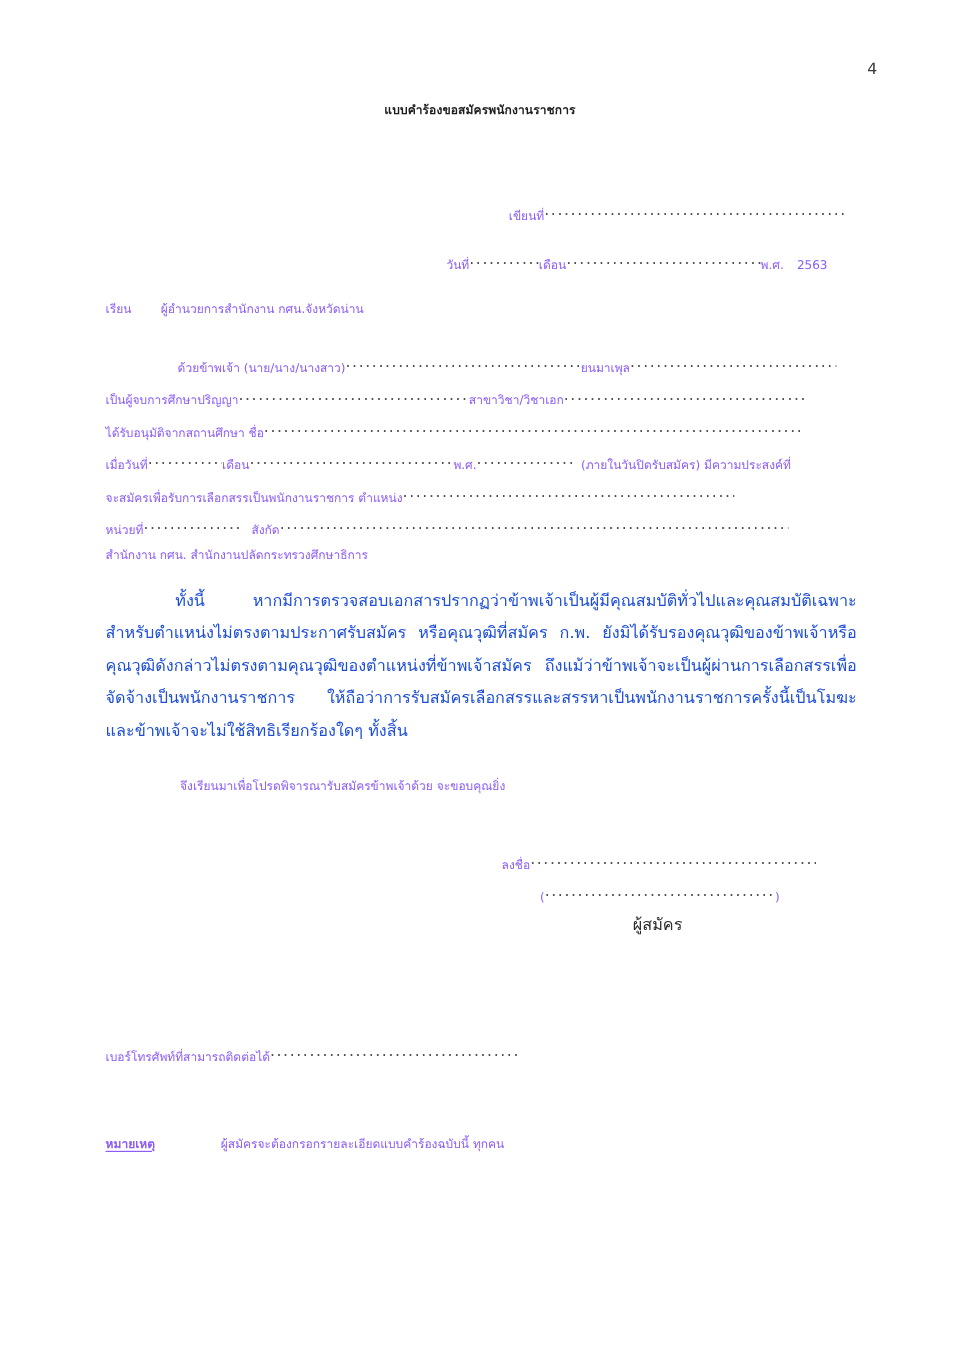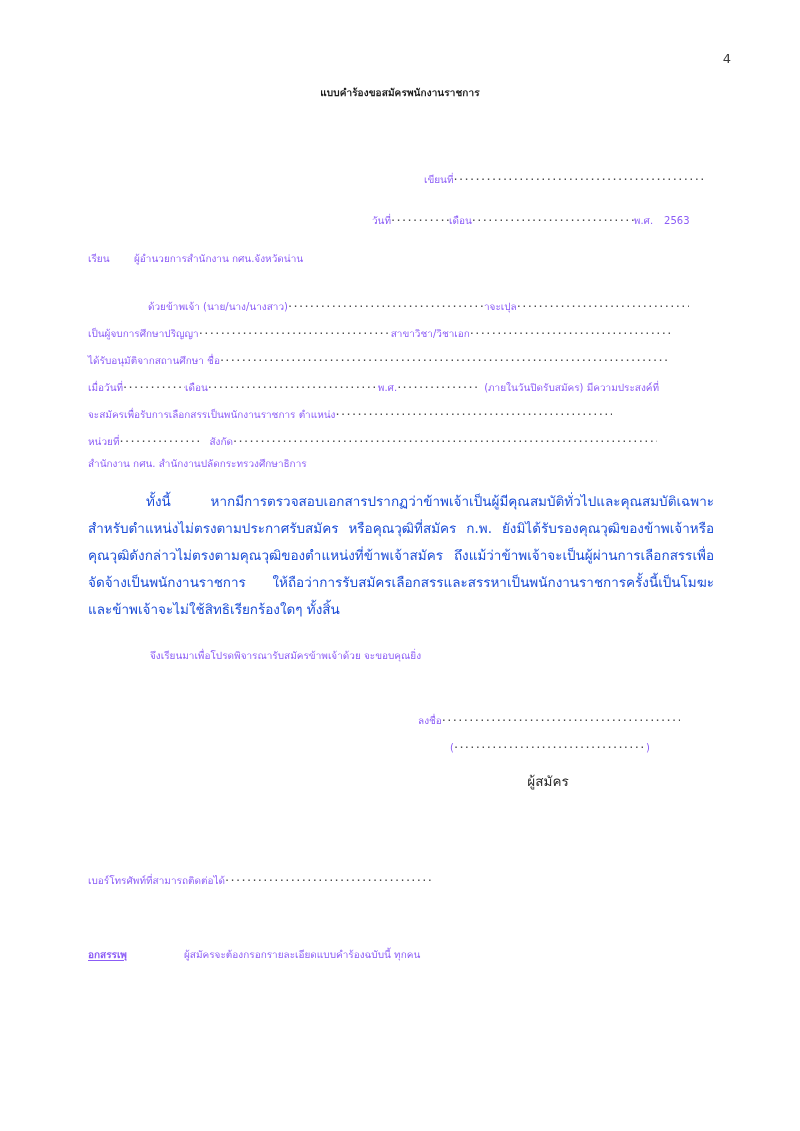--- a/index.html
+++ b/index.html
@@ -156,7 +156,7 @@
   </div>
 
   <div class="line fl1">
-    <span class="indent-1"></span><span>ด้วยข้าพเจ้า (นาย/นาง/นางสาว)</span><span class="dots" style="width:196px"></span><span>าจะเปุล</span><span class="dots" style="width:172px"></span>
+    <span class="indent-1"></span><span>ด้วยข้าพเจ้า (นาย/นาง/นางสาว)</span><span class="dots" style="width:196px"></span><span>ยนมาเพุล</span><span class="dots" style="width:172px"></span>
   </div>
 
   <div class="line fl2">

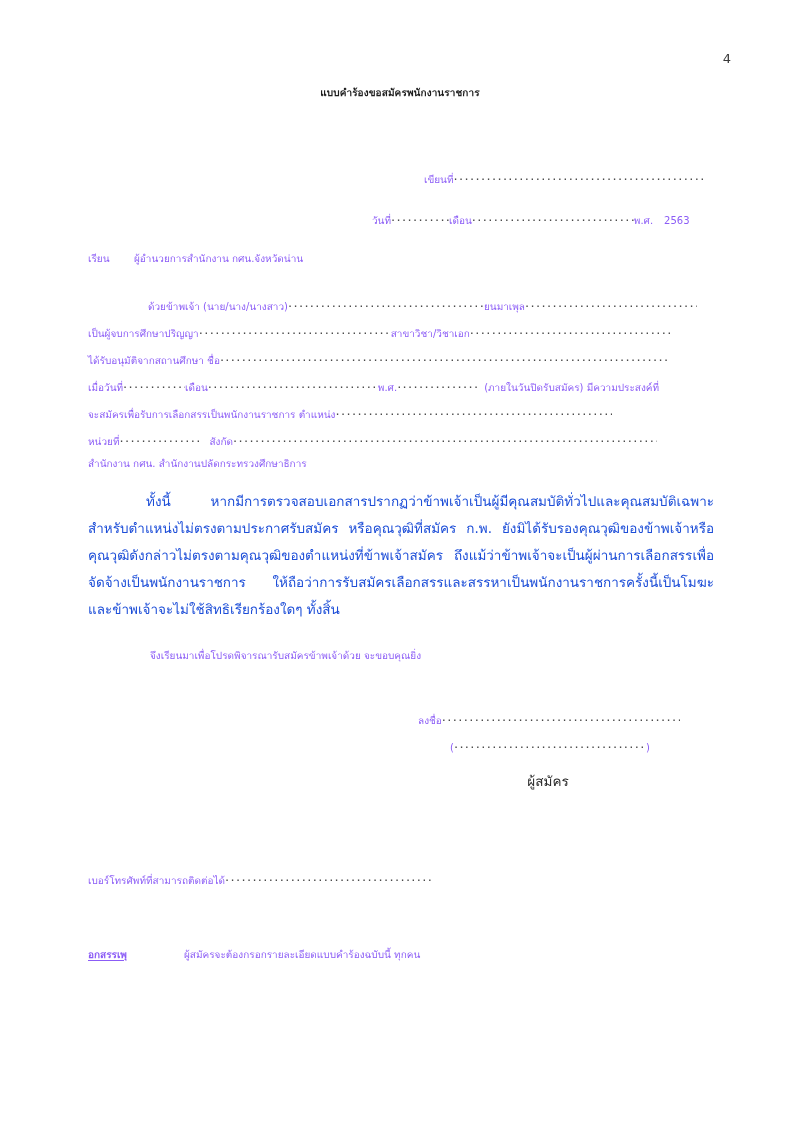--- a/index.html
+++ b/index.html
@@ -118,7 +118,6 @@
     text-align: center;
     font-size: 13.5px;
     color: #2b2b2b;
-    margin-top: 10px;
   }
 
   

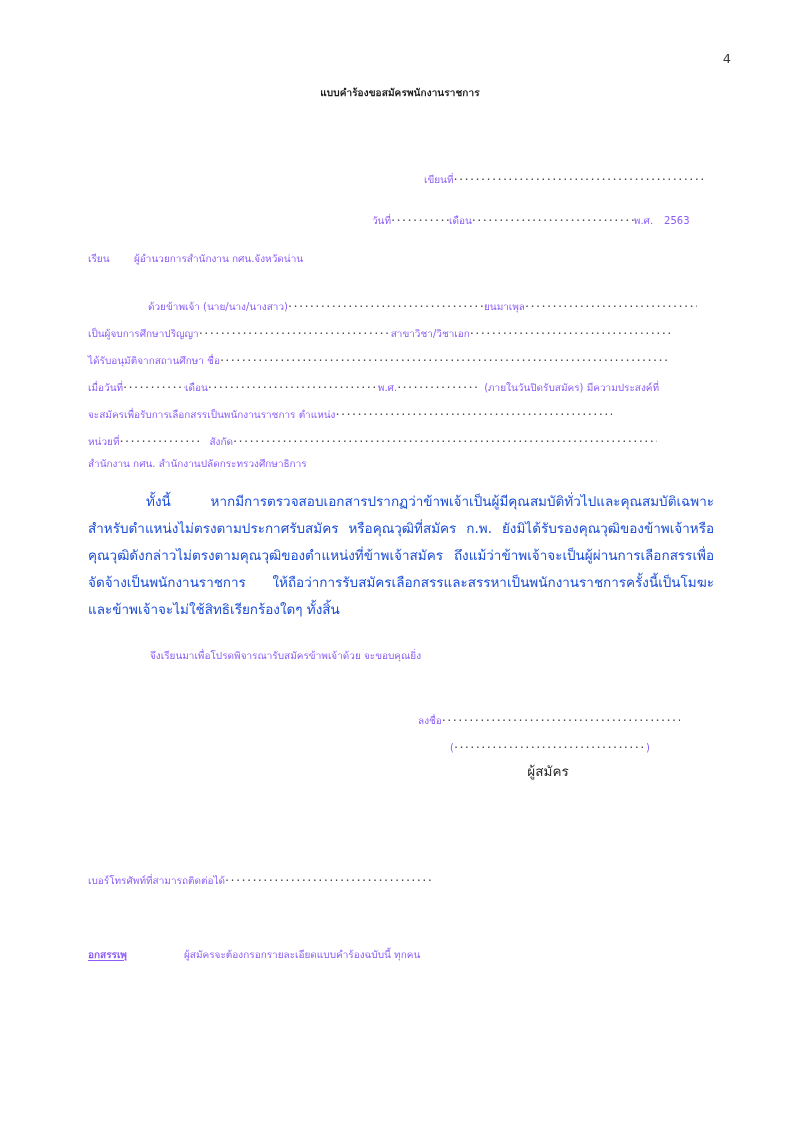--- a/index.html
+++ b/index.html
@@ -199,7 +199,7 @@
   </div>
 
   <div class="line note">
-    <span class="note-label">อกสรรเพุ</span><span>ผู้สมัครจะต้องกรอกรายละเอียดแบบคำร้องฉบับนี้ ทุกคน</span>
+    <span class="note-label">หมายเหตุ</span><span>ผู้สมัครจะต้องกรอกรายละเอียดแบบคำร้องฉบับนี้ ทุกคน</span>
   </div>
 
 </div>

